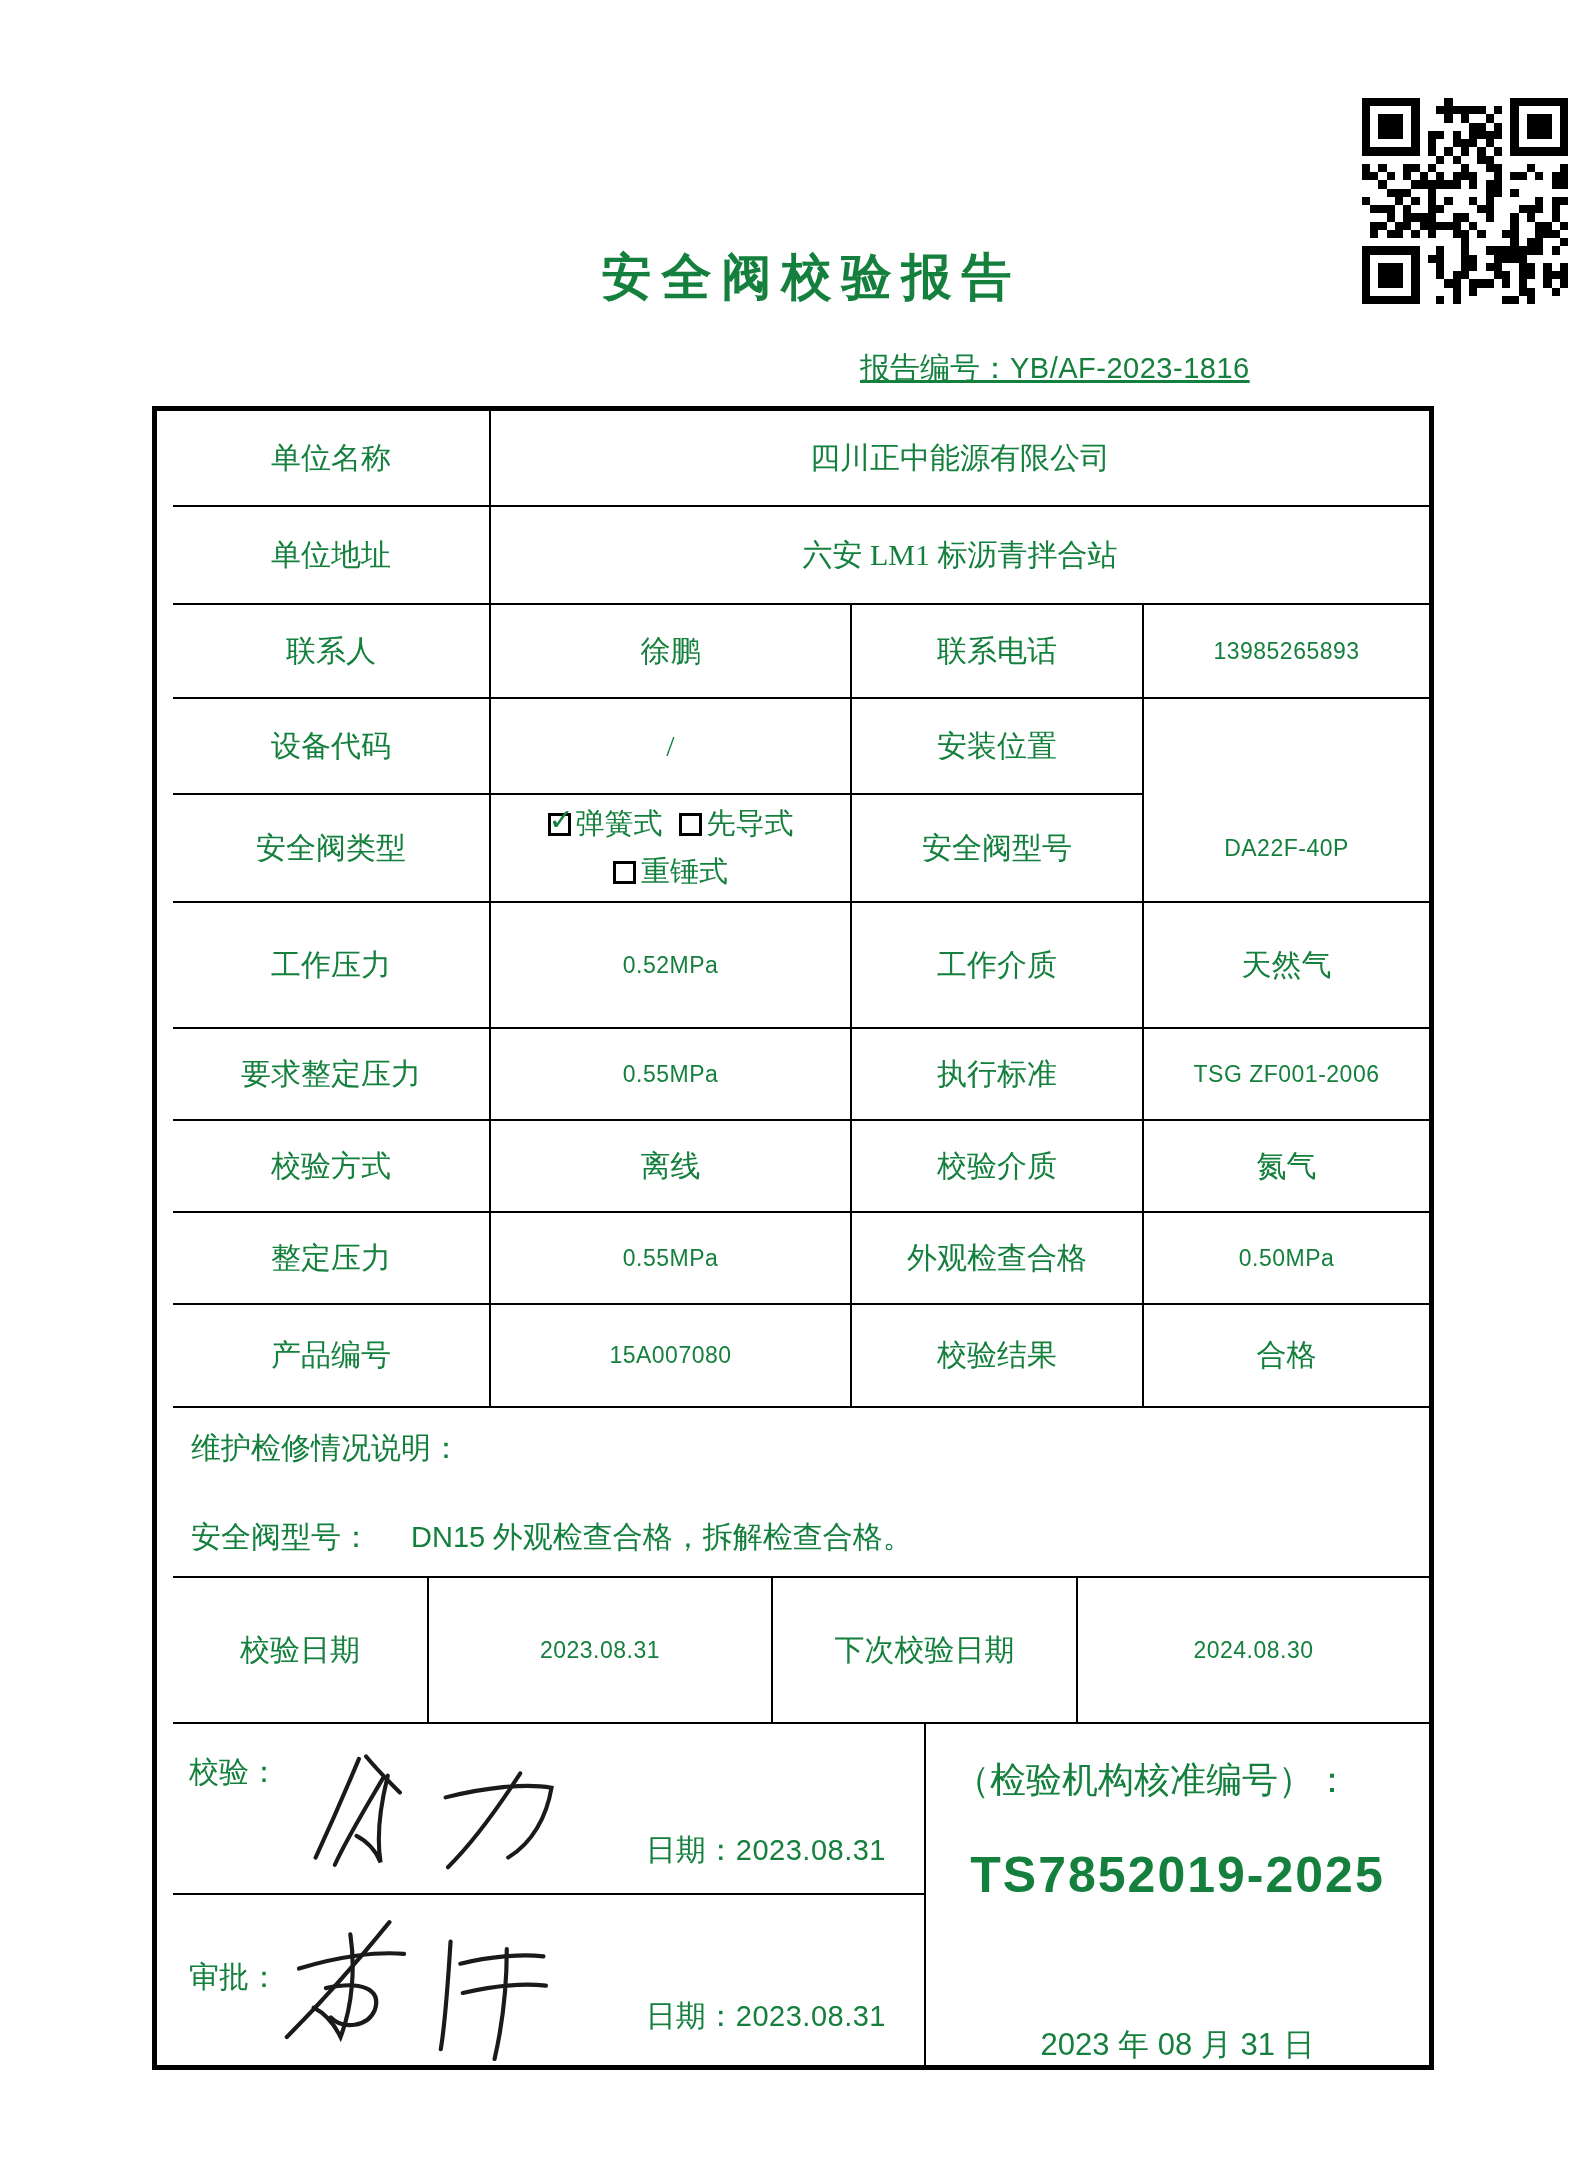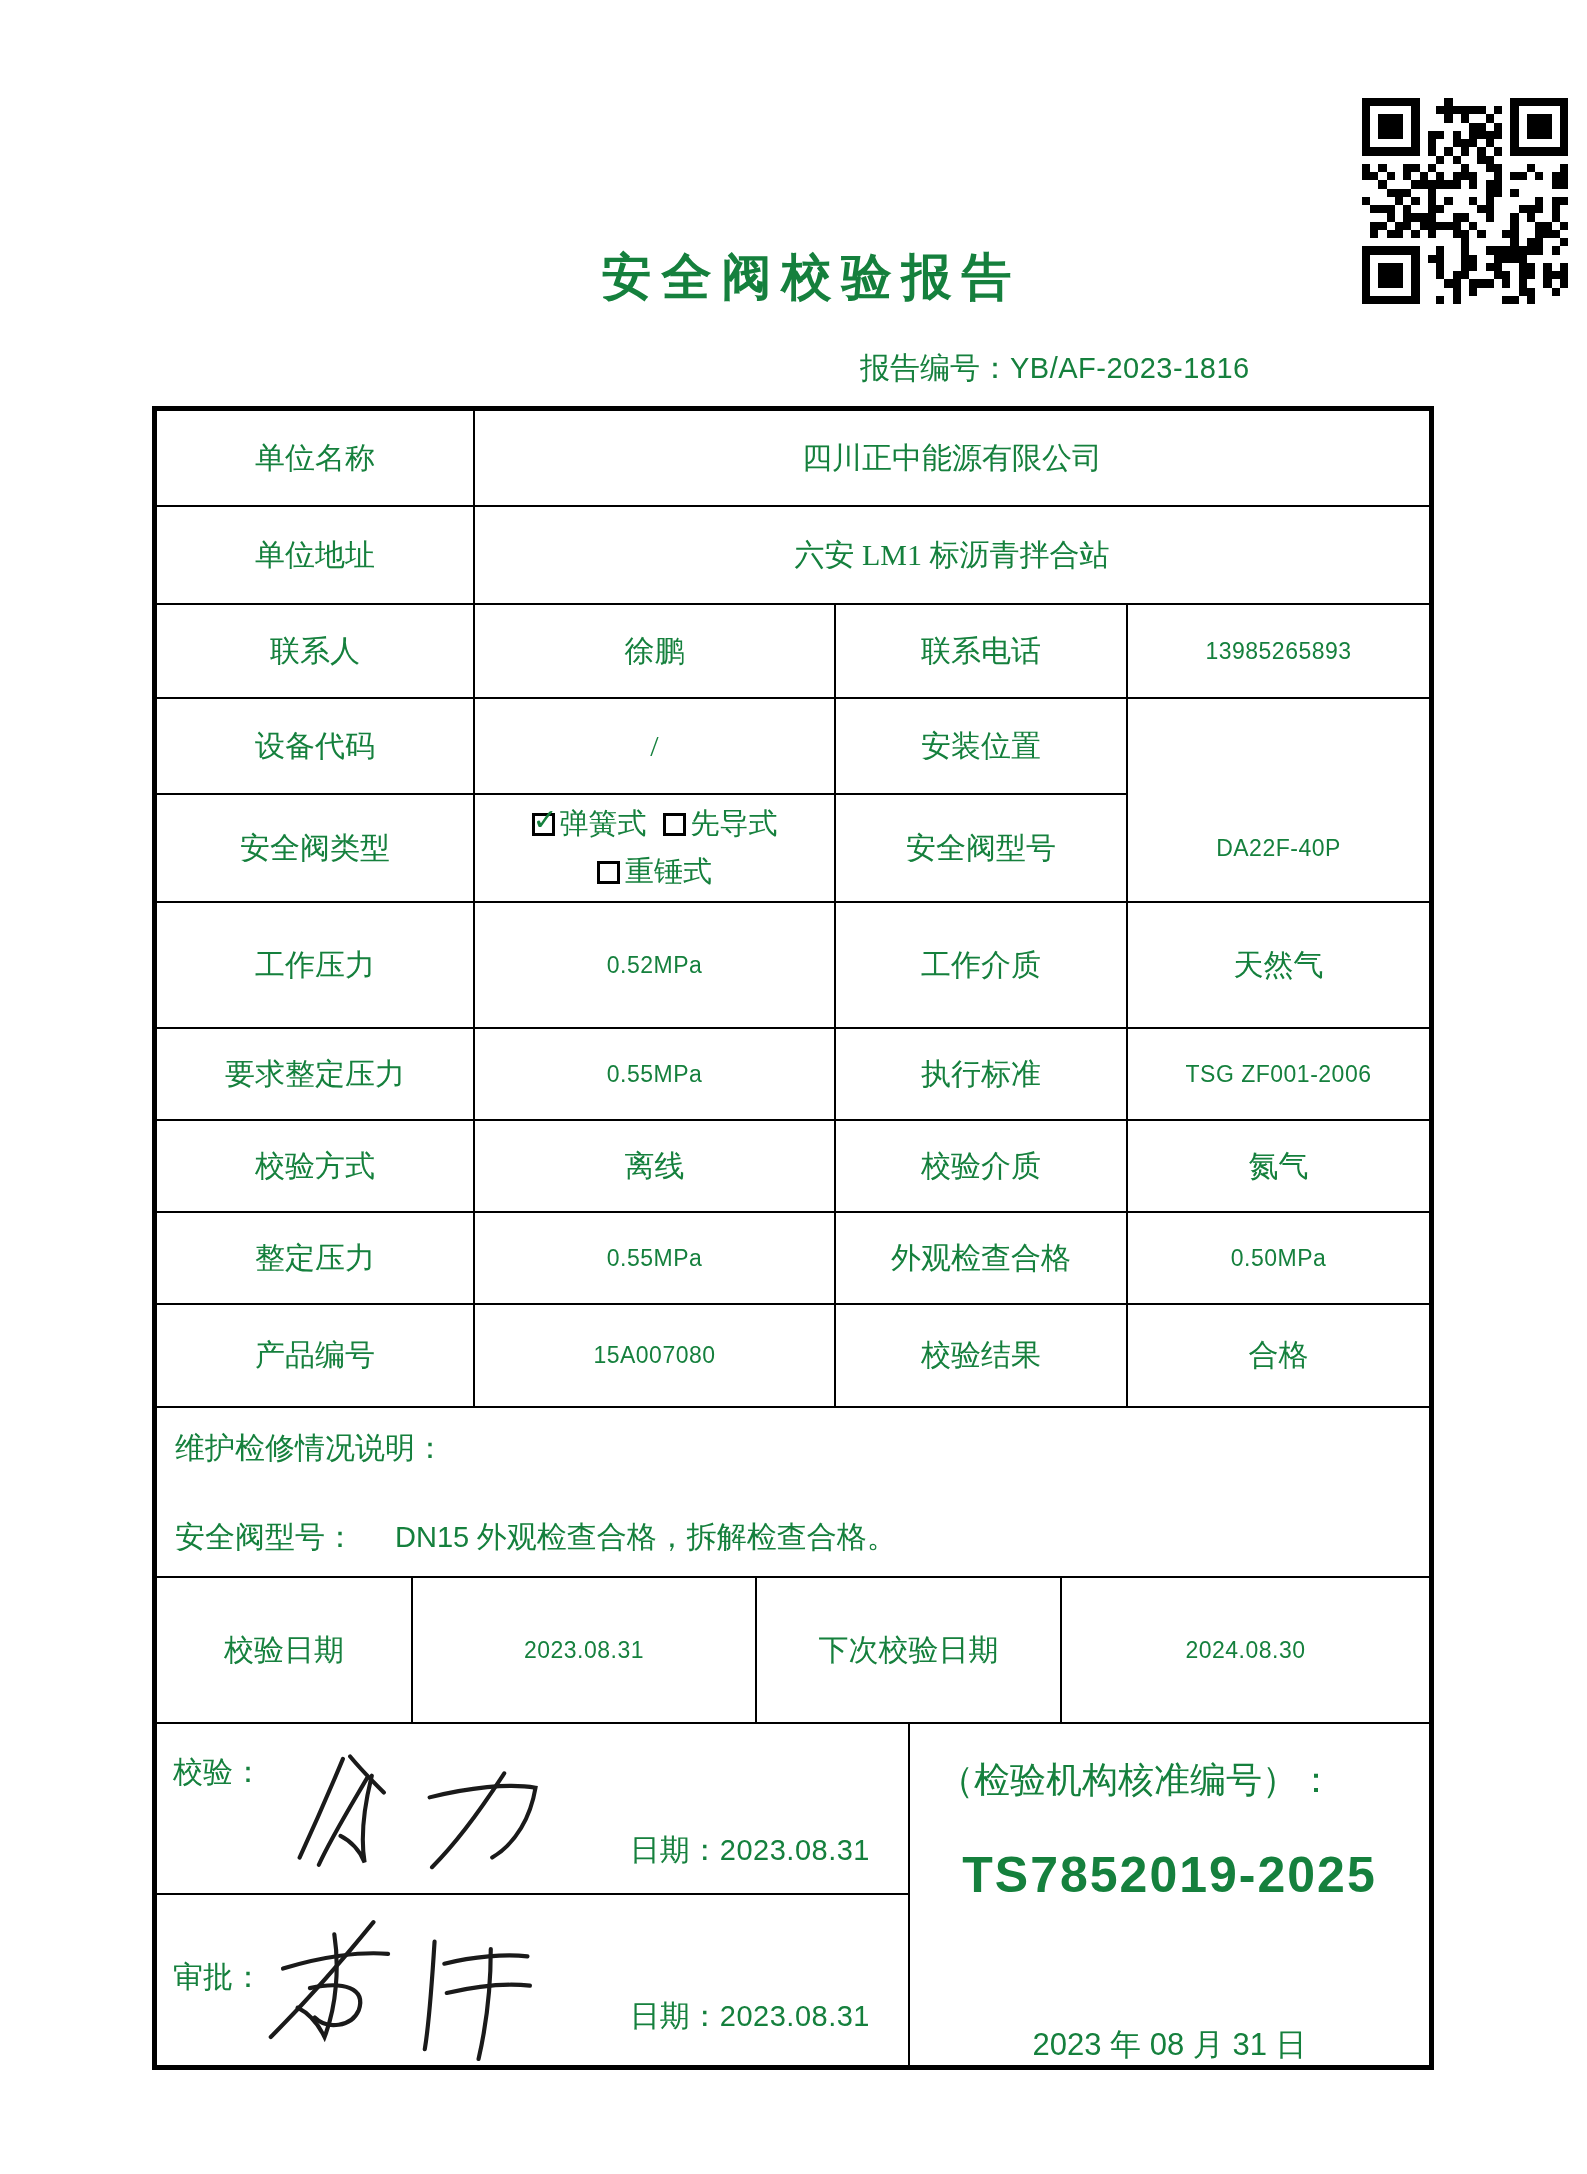--- a/index.html
+++ b/index.html
@@ -10,7 +10,7 @@
   .title{position:absolute;top:244px;left:0;width:100%;text-align:center;
          font-size:50px;font-weight:bold;letter-spacing:10px;
          transform:translateX(18px);white-space:nowrap;}
-  .report-no{position:absolute;top:348px;left:860px;font-size:30px;white-space:nowrap;}
+  .report-no{position:absolute;top:348px;left:860px;font-size:30px;white-space:nowrap;text-decoration:underline;}
   .report-no .num{font-family:"Liberation Sans","DejaVu Sans",sans-serif;font-size:29px;}
 
   

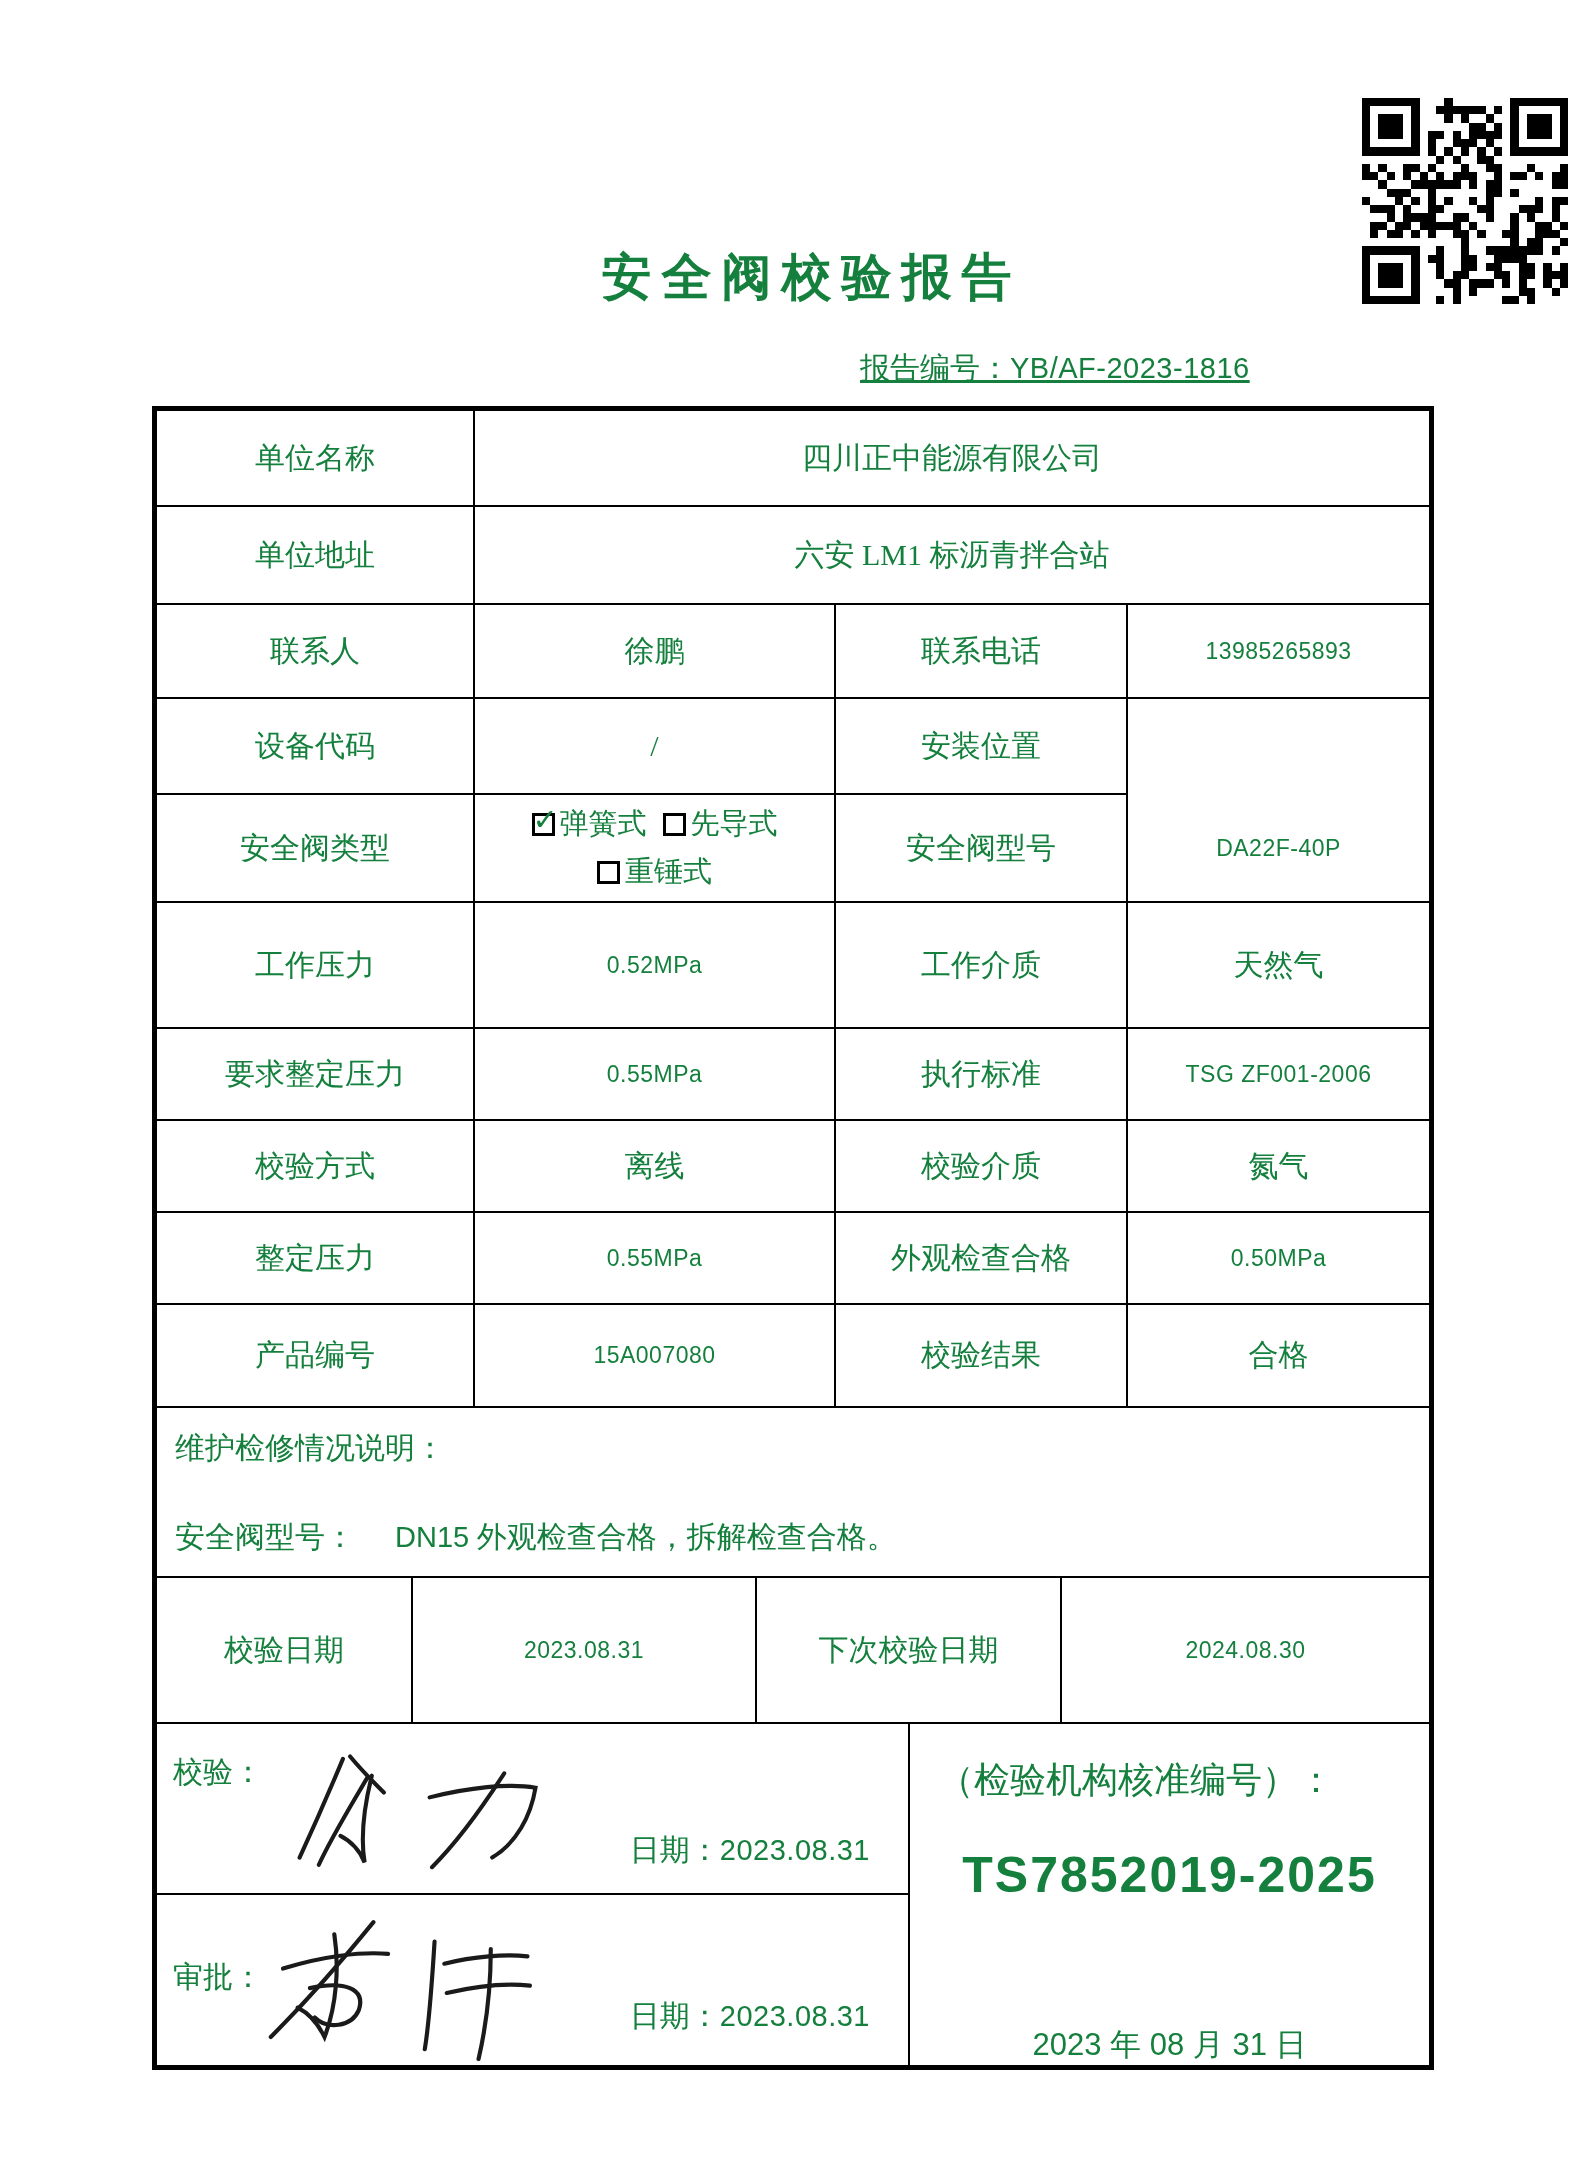--- a/index.html
+++ b/index.html
@@ -19,7 +19,7 @@
 
   
   .tbl{position:absolute;left:152px;top:406px;width:1282px;height:1664px;
-       box-sizing:border-box;border:5px solid #000;display:flex;flex-direction:column;}
+       box-sizing:border-box;border:5px solid #000;display:flex;flex-direction:column;padding-left:16px;}
   .row{display:flex;flex:0 0 auto;}
   .c{box-sizing:border-box;border-right:2px solid #000;border-bottom:2px solid #000;
      display:flex;align-items:center;justify-content:center;text-align:center;}

